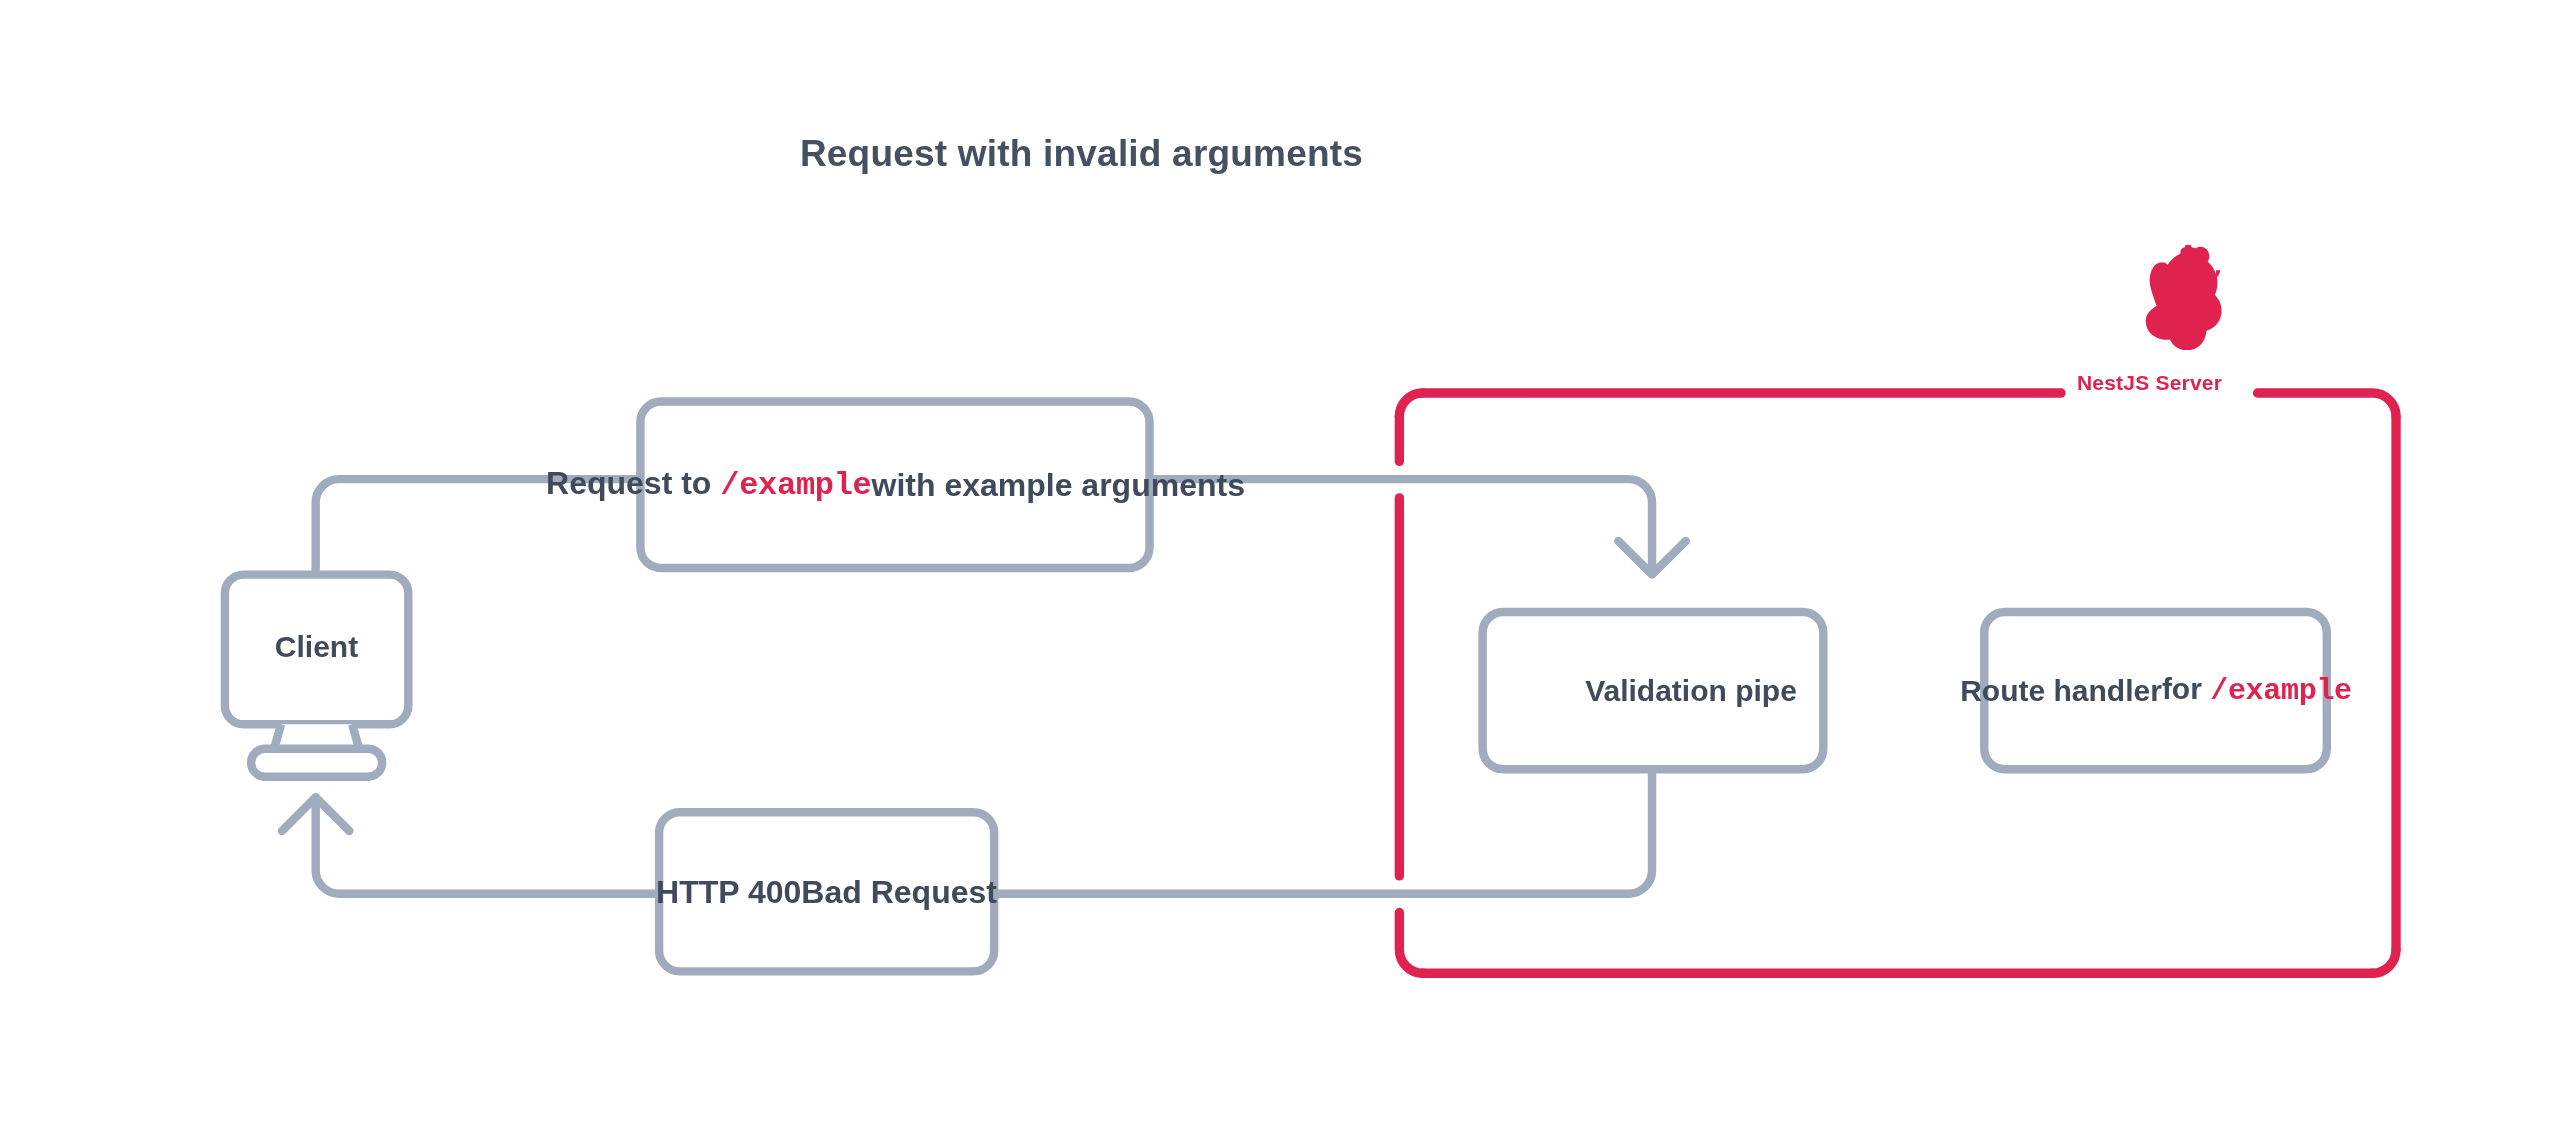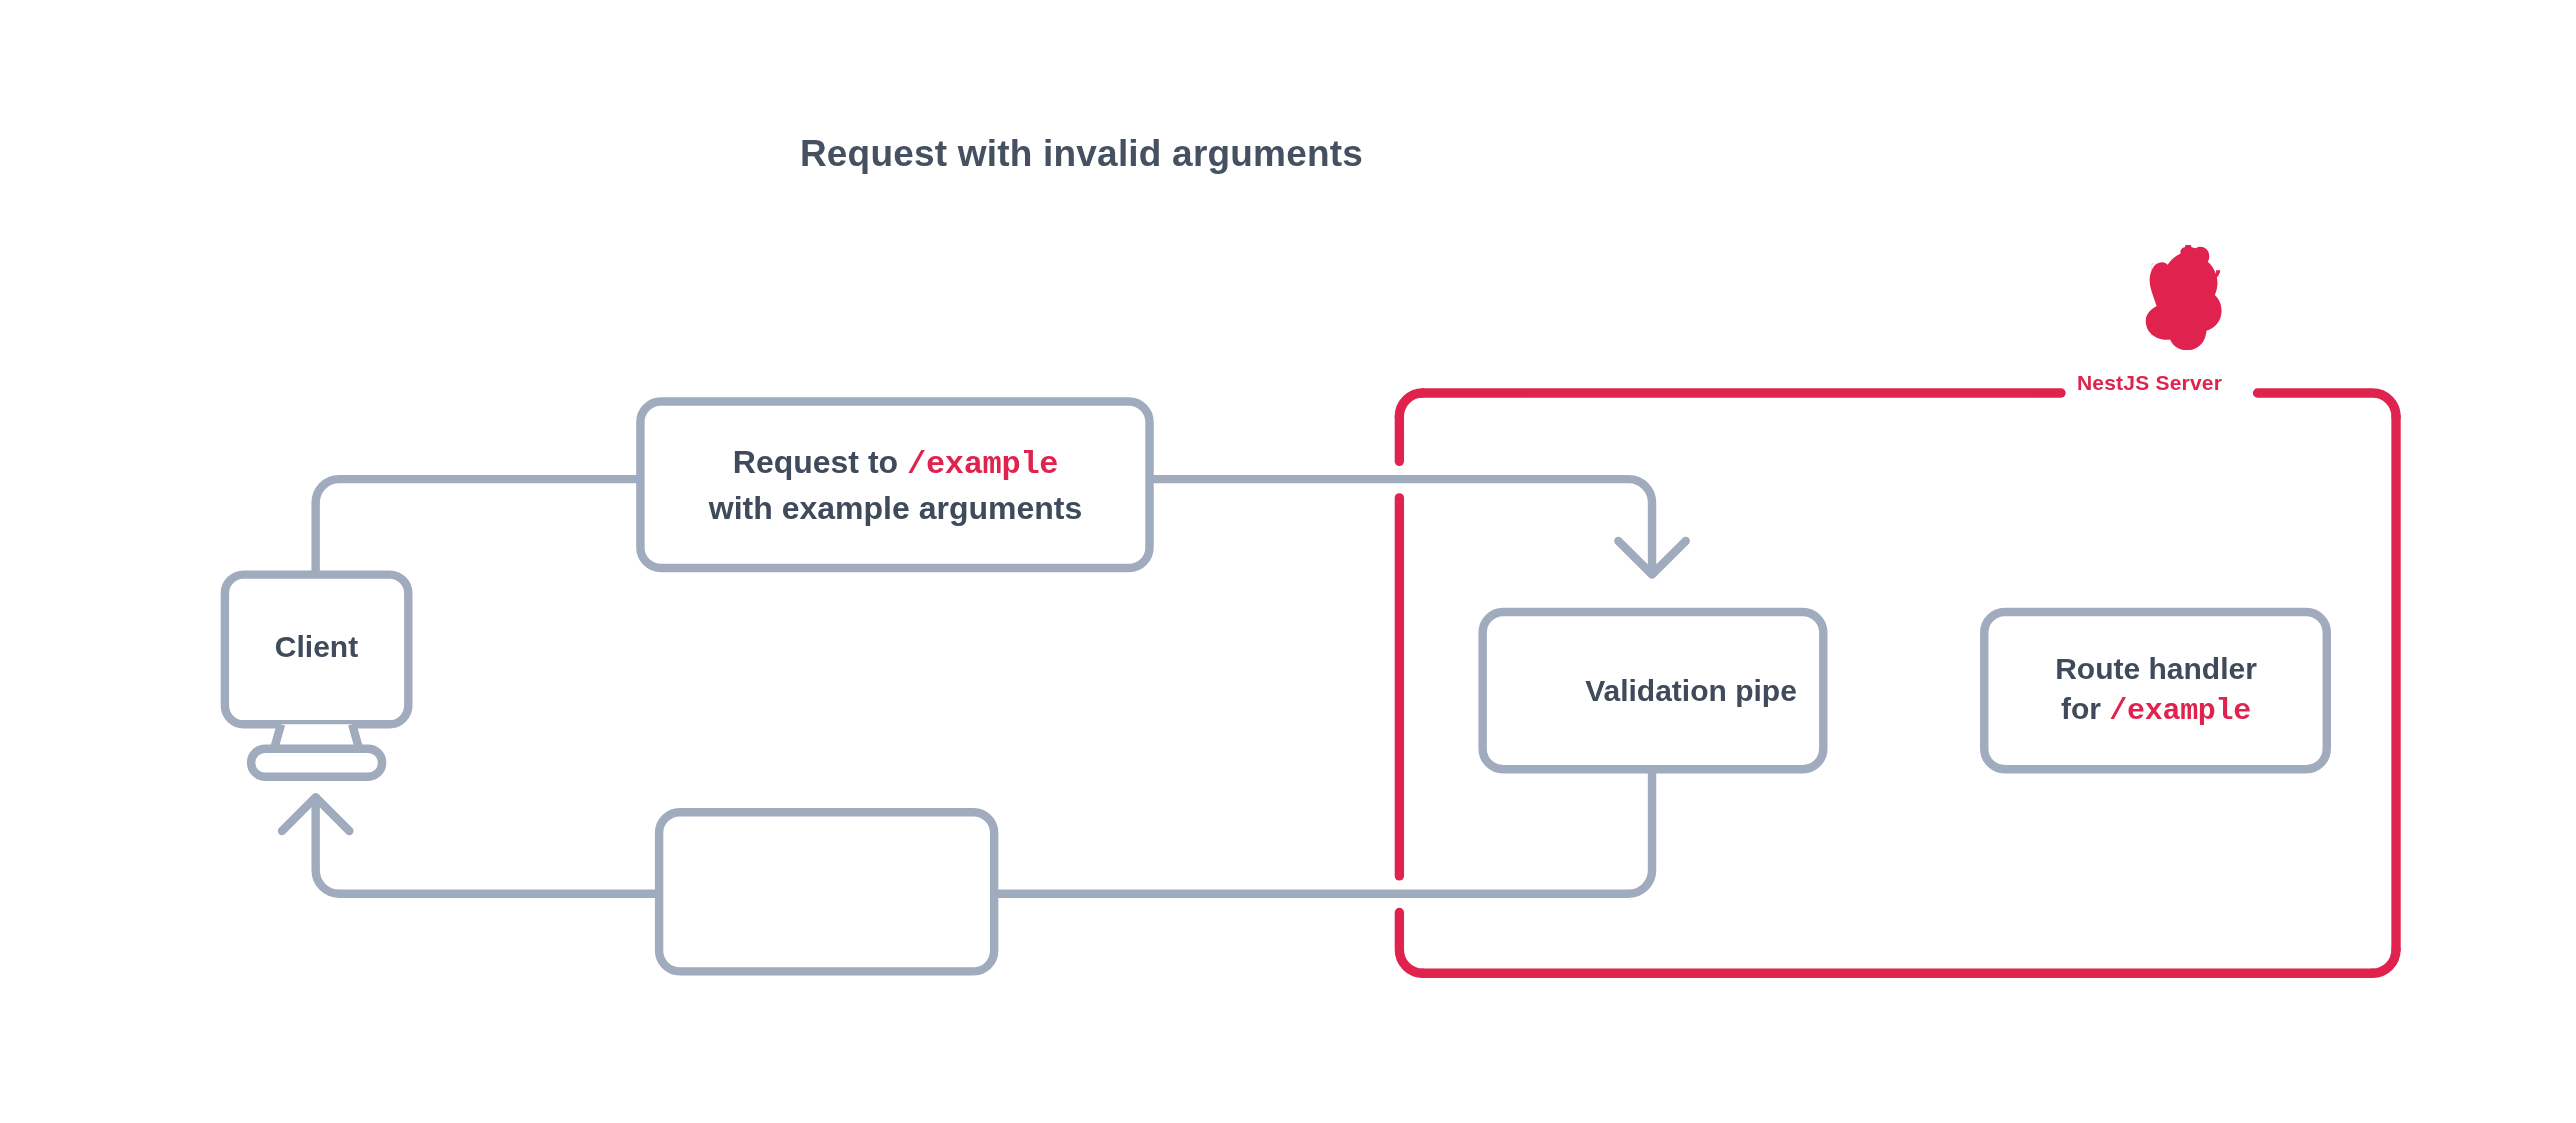--- a/index.html
+++ b/index.html
@@ -42,7 +42,7 @@
   .node-label {
     position: absolute;
     display: flex;
-    flex-direction: column;
+    flex-direction: row;
     align-items: center;
     justify-content: center;
     text-align: center;

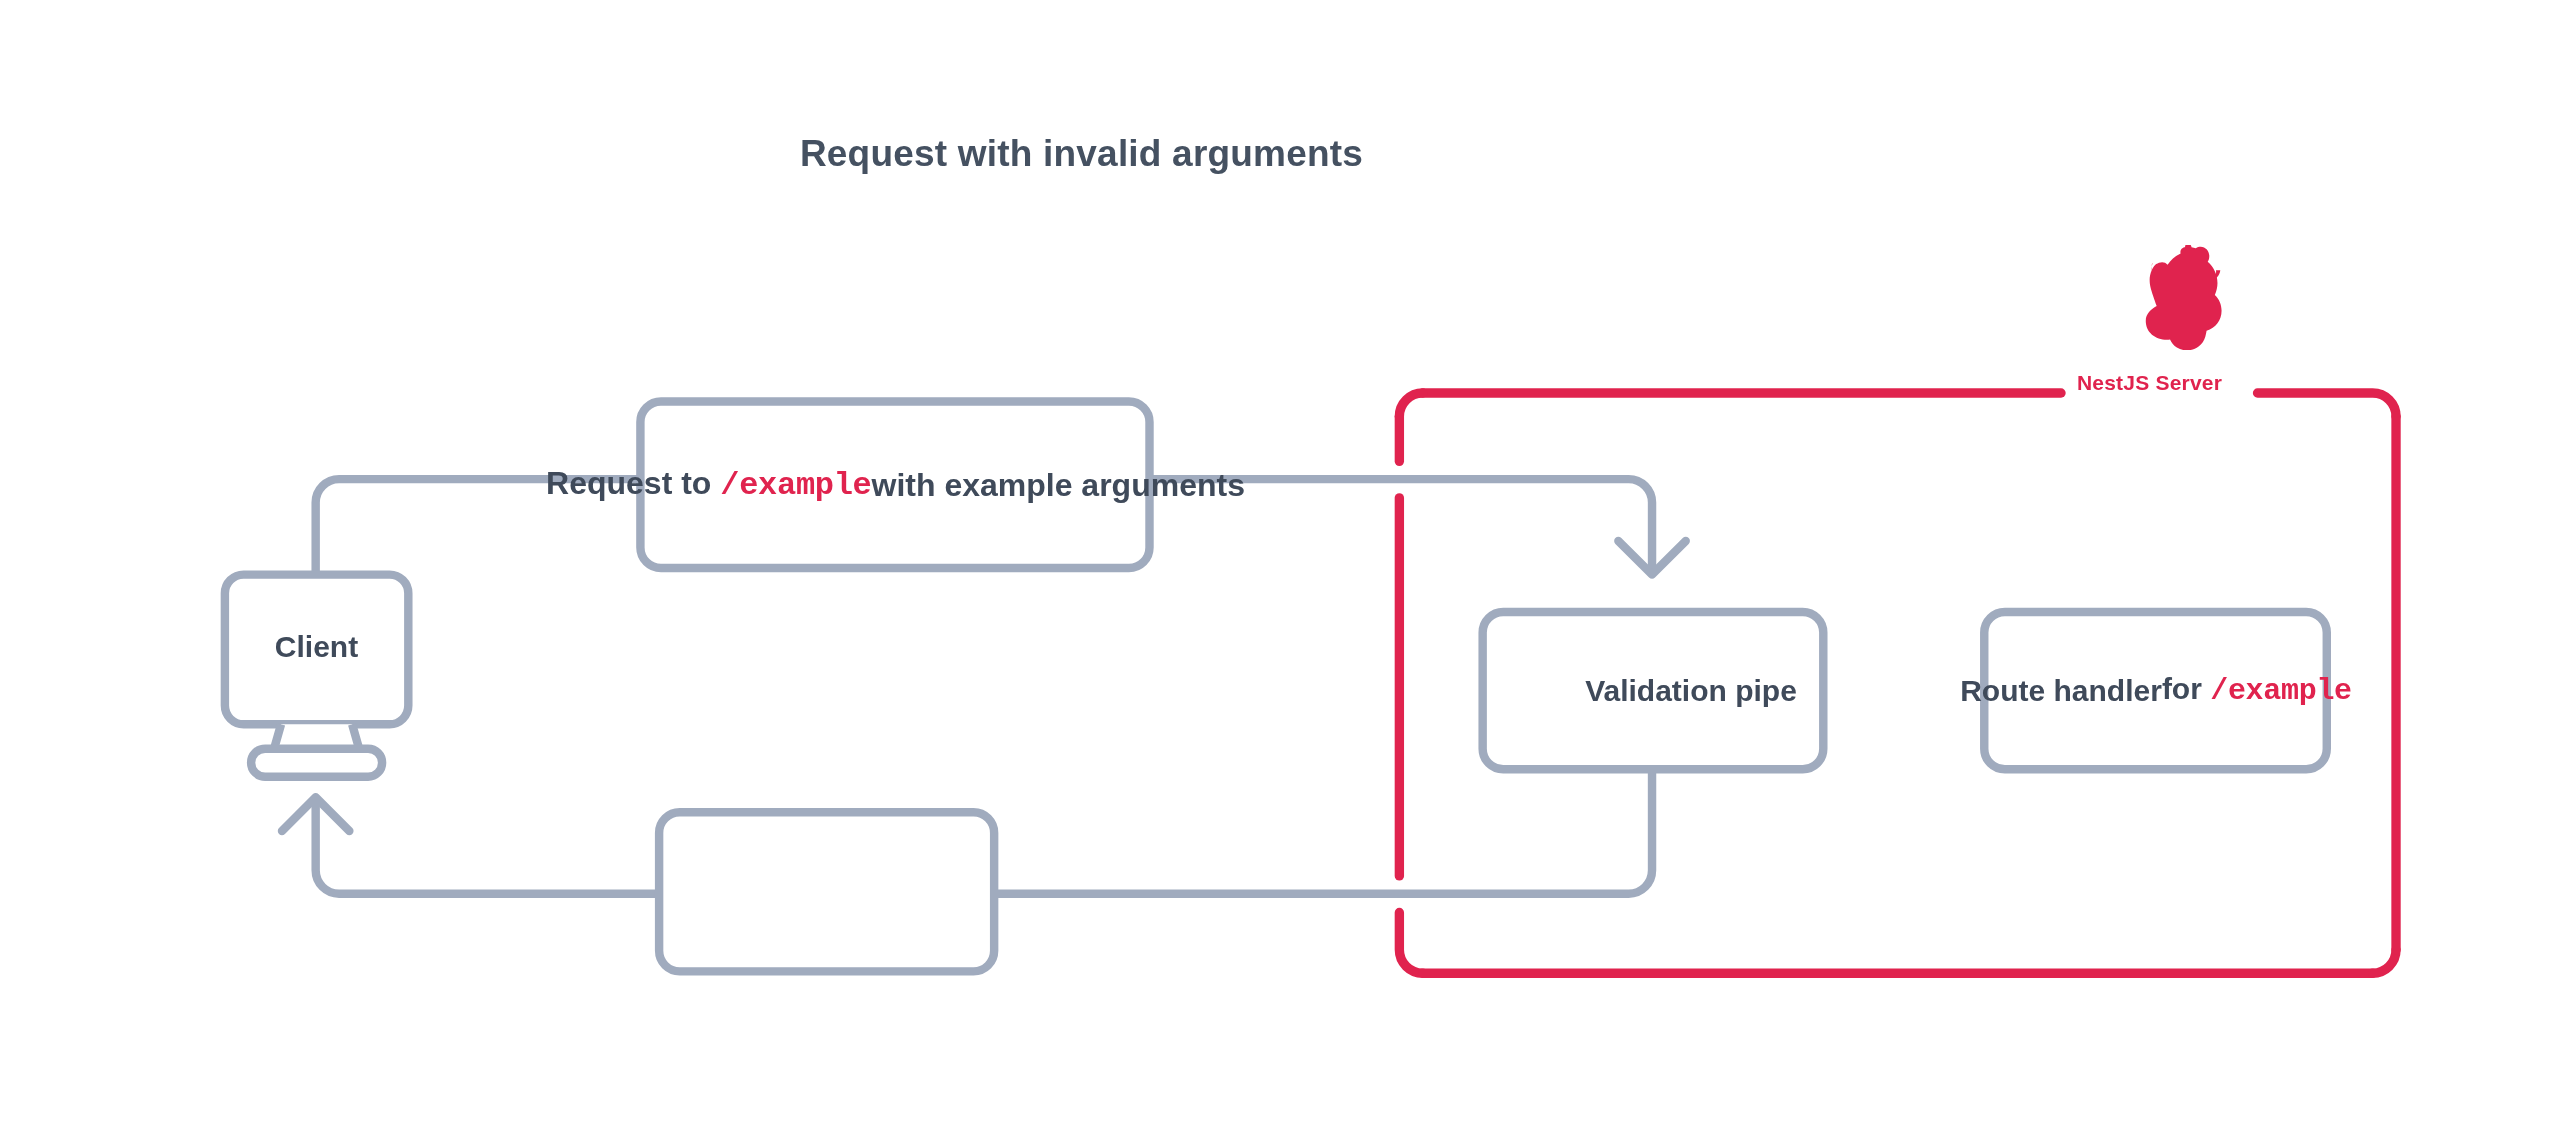--- a/index.html
+++ b/index.html
@@ -168,6 +168,10 @@
     <span class="line">with example arguments</span>
   </div>
 
+  <div class="node-label" id="label-http400">
+    <span class="line">HTTP 400</span>
+    <span class="line">Bad Request</span>
+  </div>
 
   <div class="node-label" id="label-validation">
     <span class="line">Validation pipe</span>

